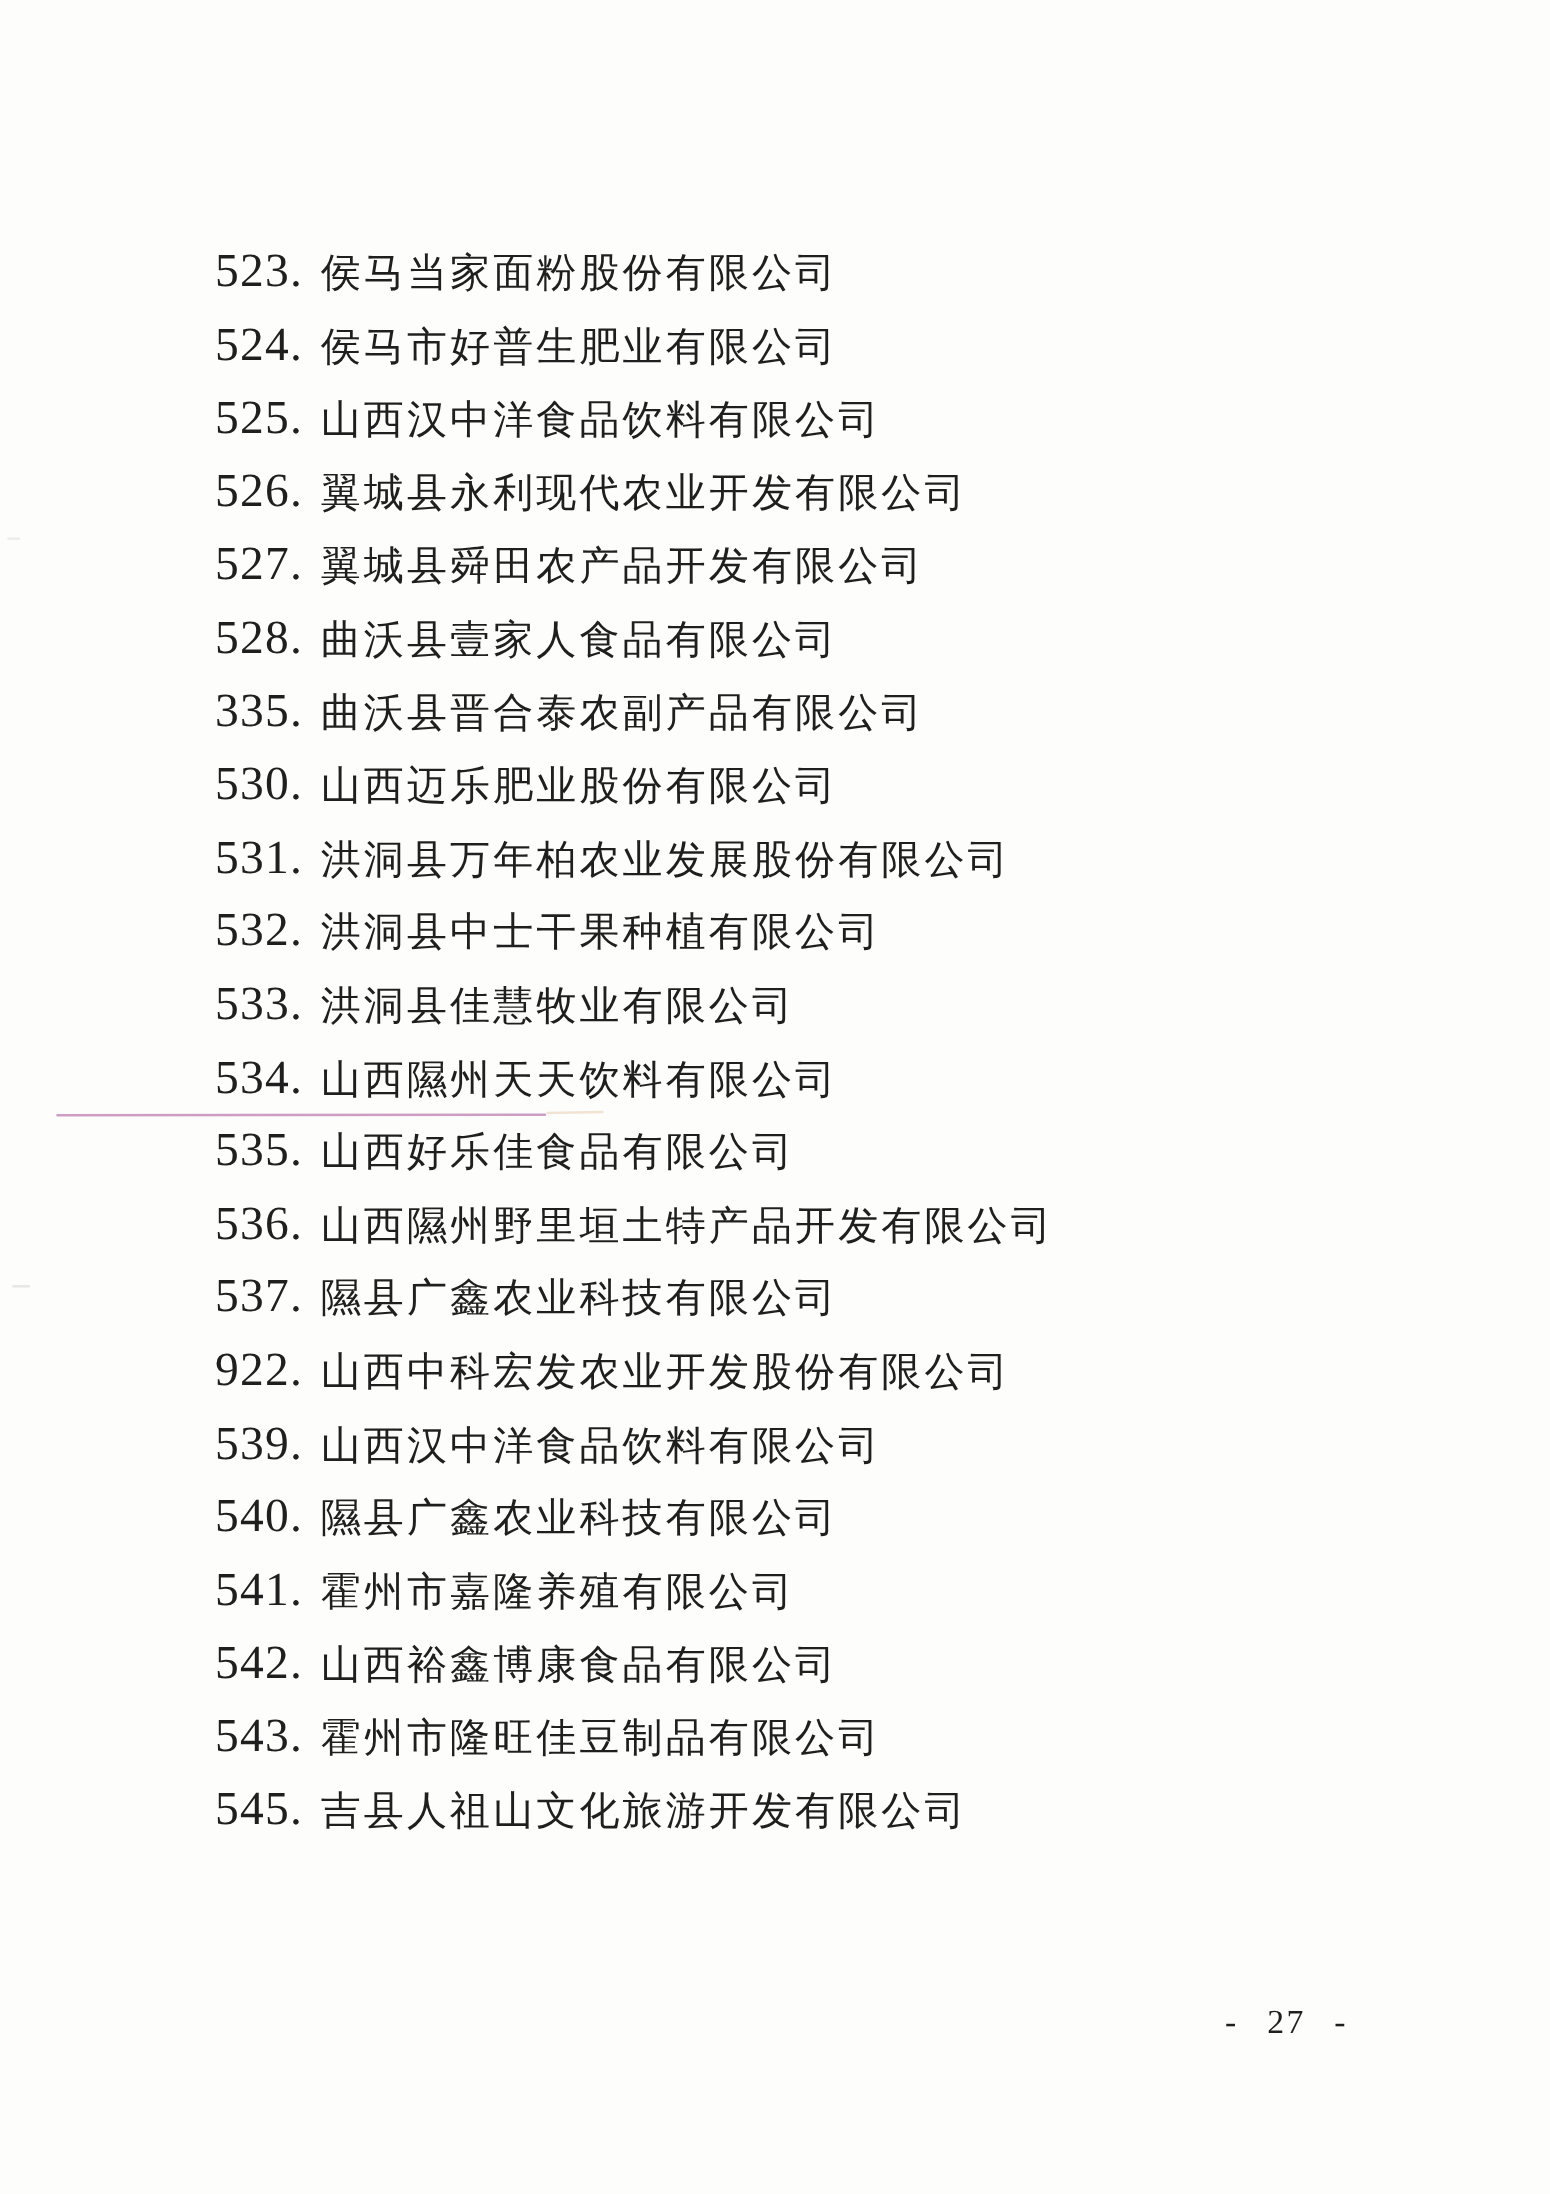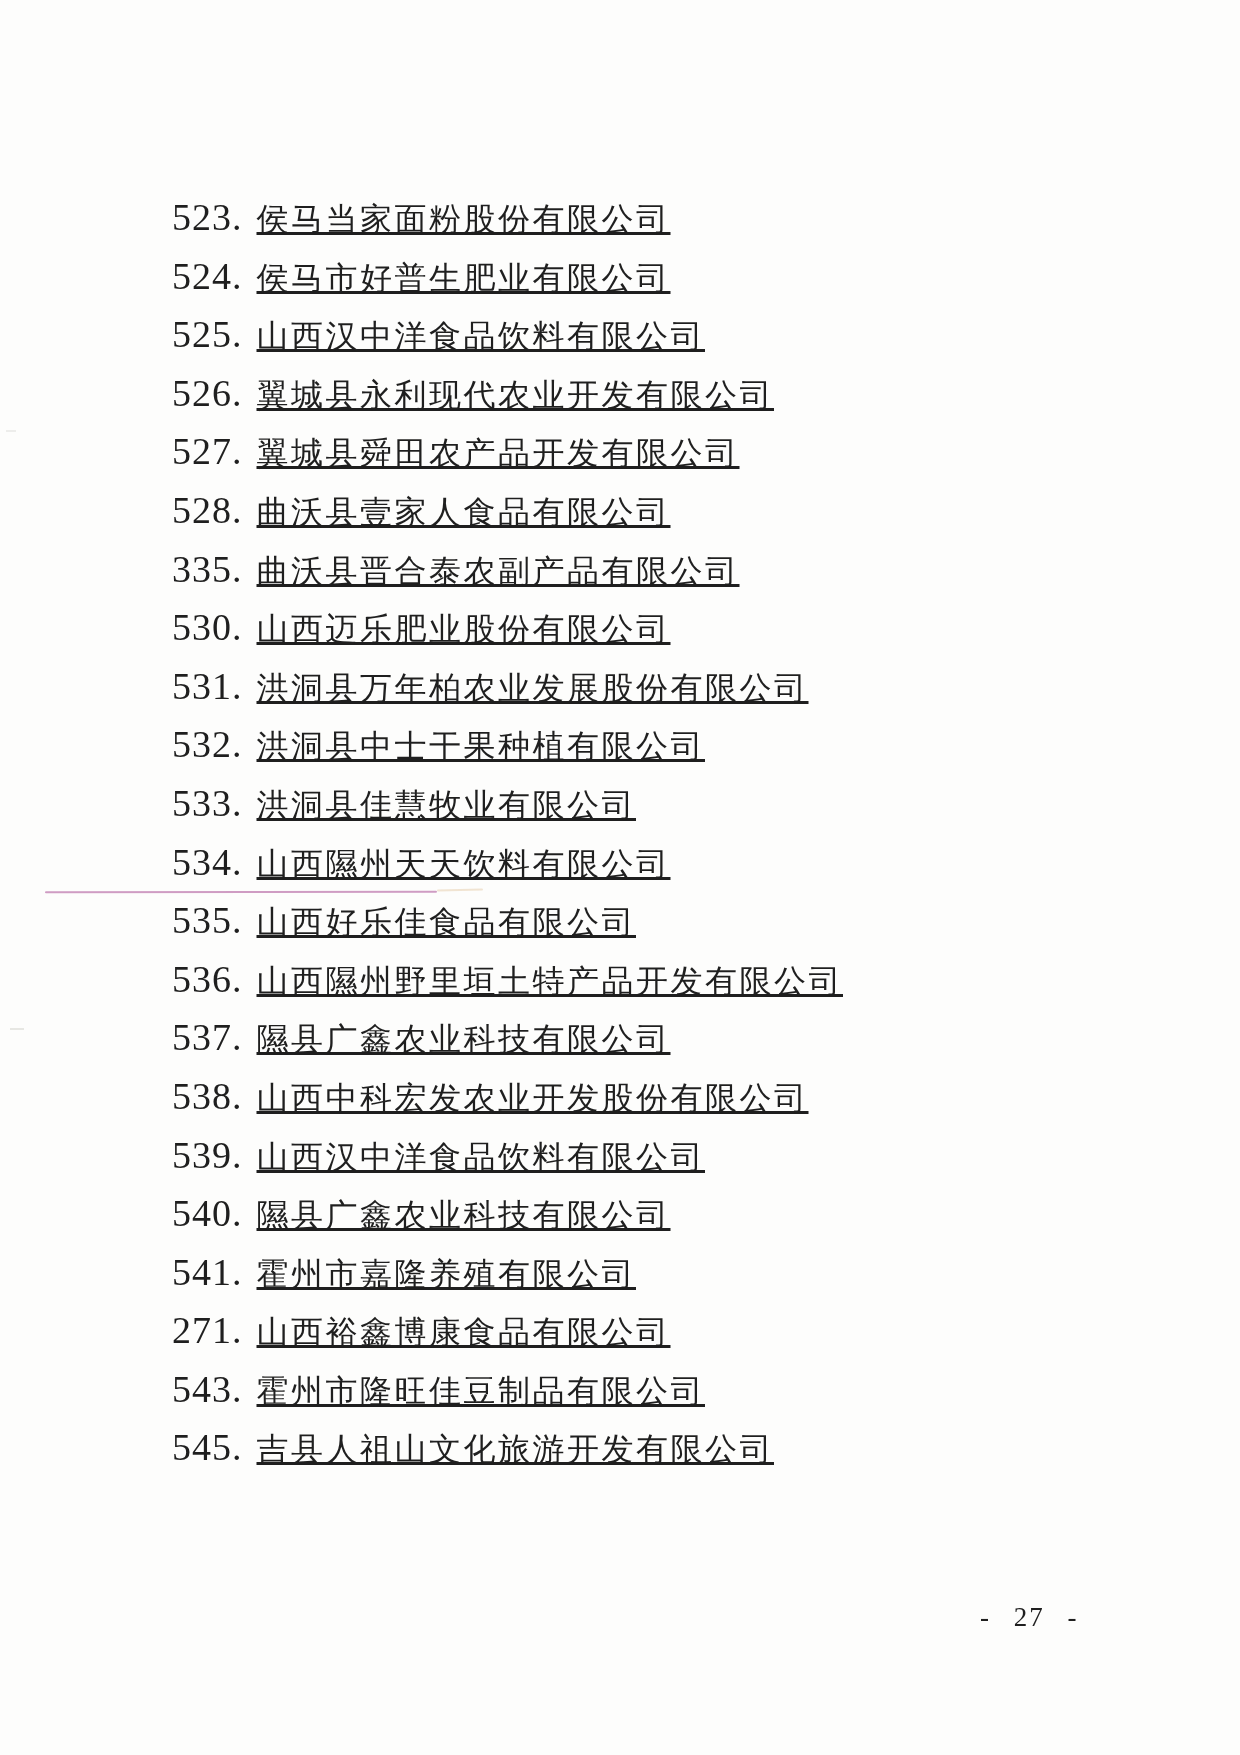--- a/index.html
+++ b/index.html
@@ -40,7 +40,6 @@
   }
   .row .name {
     letter-spacing: 2.5px;
-    text-decoration: underline;
   }
   .pen-mark {
     position: absolute;

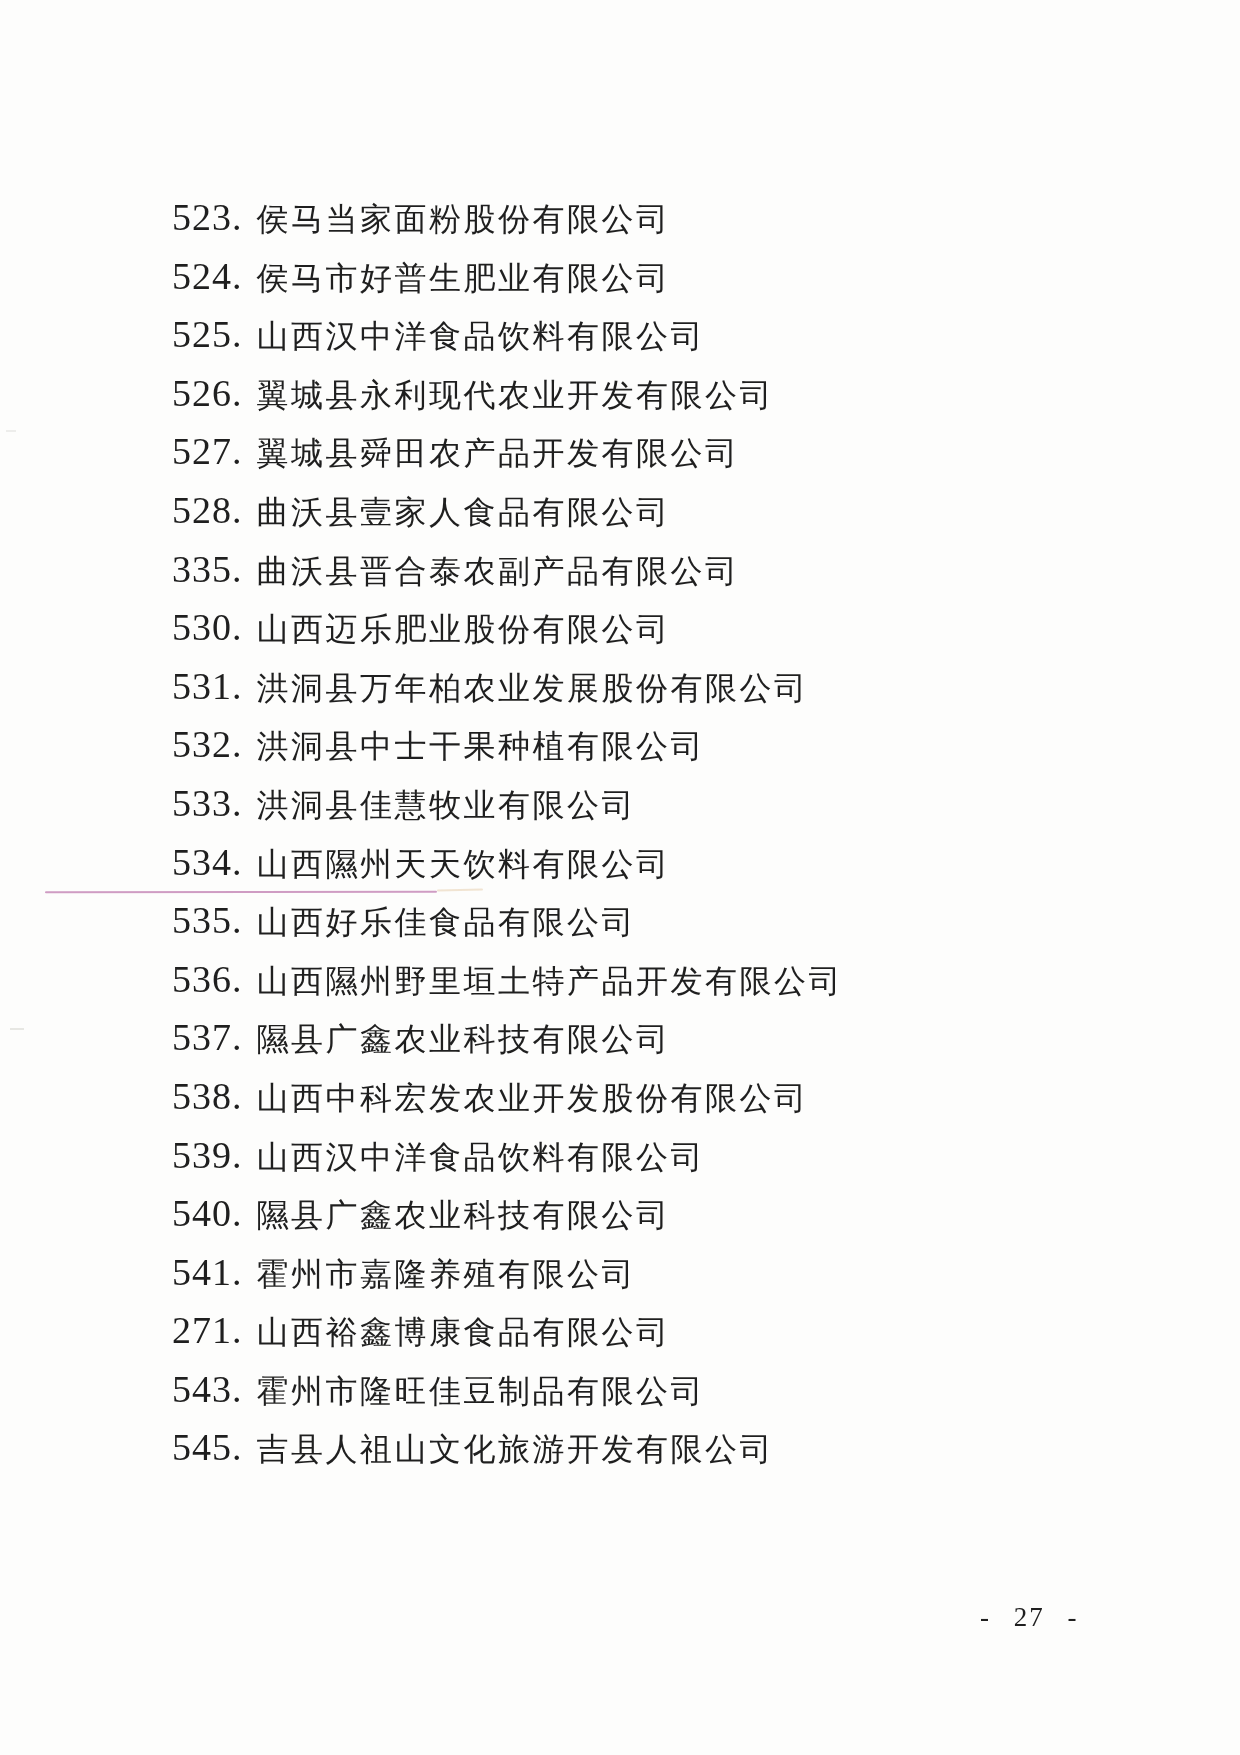--- a/index.html
+++ b/index.html
@@ -110,7 +110,7 @@
       <li class="row"><span class="num">535.</span><span class="name">山西好乐佳食品有限公司</span></li>
       <li class="row"><span class="num">536.</span><span class="name">山西隰州野里垣土特产品开发有限公司</span></li>
       <li class="row"><span class="num">537.</span><span class="name">隰县广鑫农业科技有限公司</span></li>
-      <li class="row"><span class="num">538.</span><span class="name">山西中科宏发农业开发股份有限公司</span></li>
+      <li class="row"><span class="num">922.</span><span class="name">山西中科宏发农业开发股份有限公司</span></li>
       <li class="row"><span class="num">539.</span><span class="name">山西汉中洋食品饮料有限公司</span></li>
       <li class="row"><span class="num">540.</span><span class="name">隰县广鑫农业科技有限公司</span></li>
       <li class="row"><span class="num">541.</span><span class="name">霍州市嘉隆养殖有限公司</span></li>

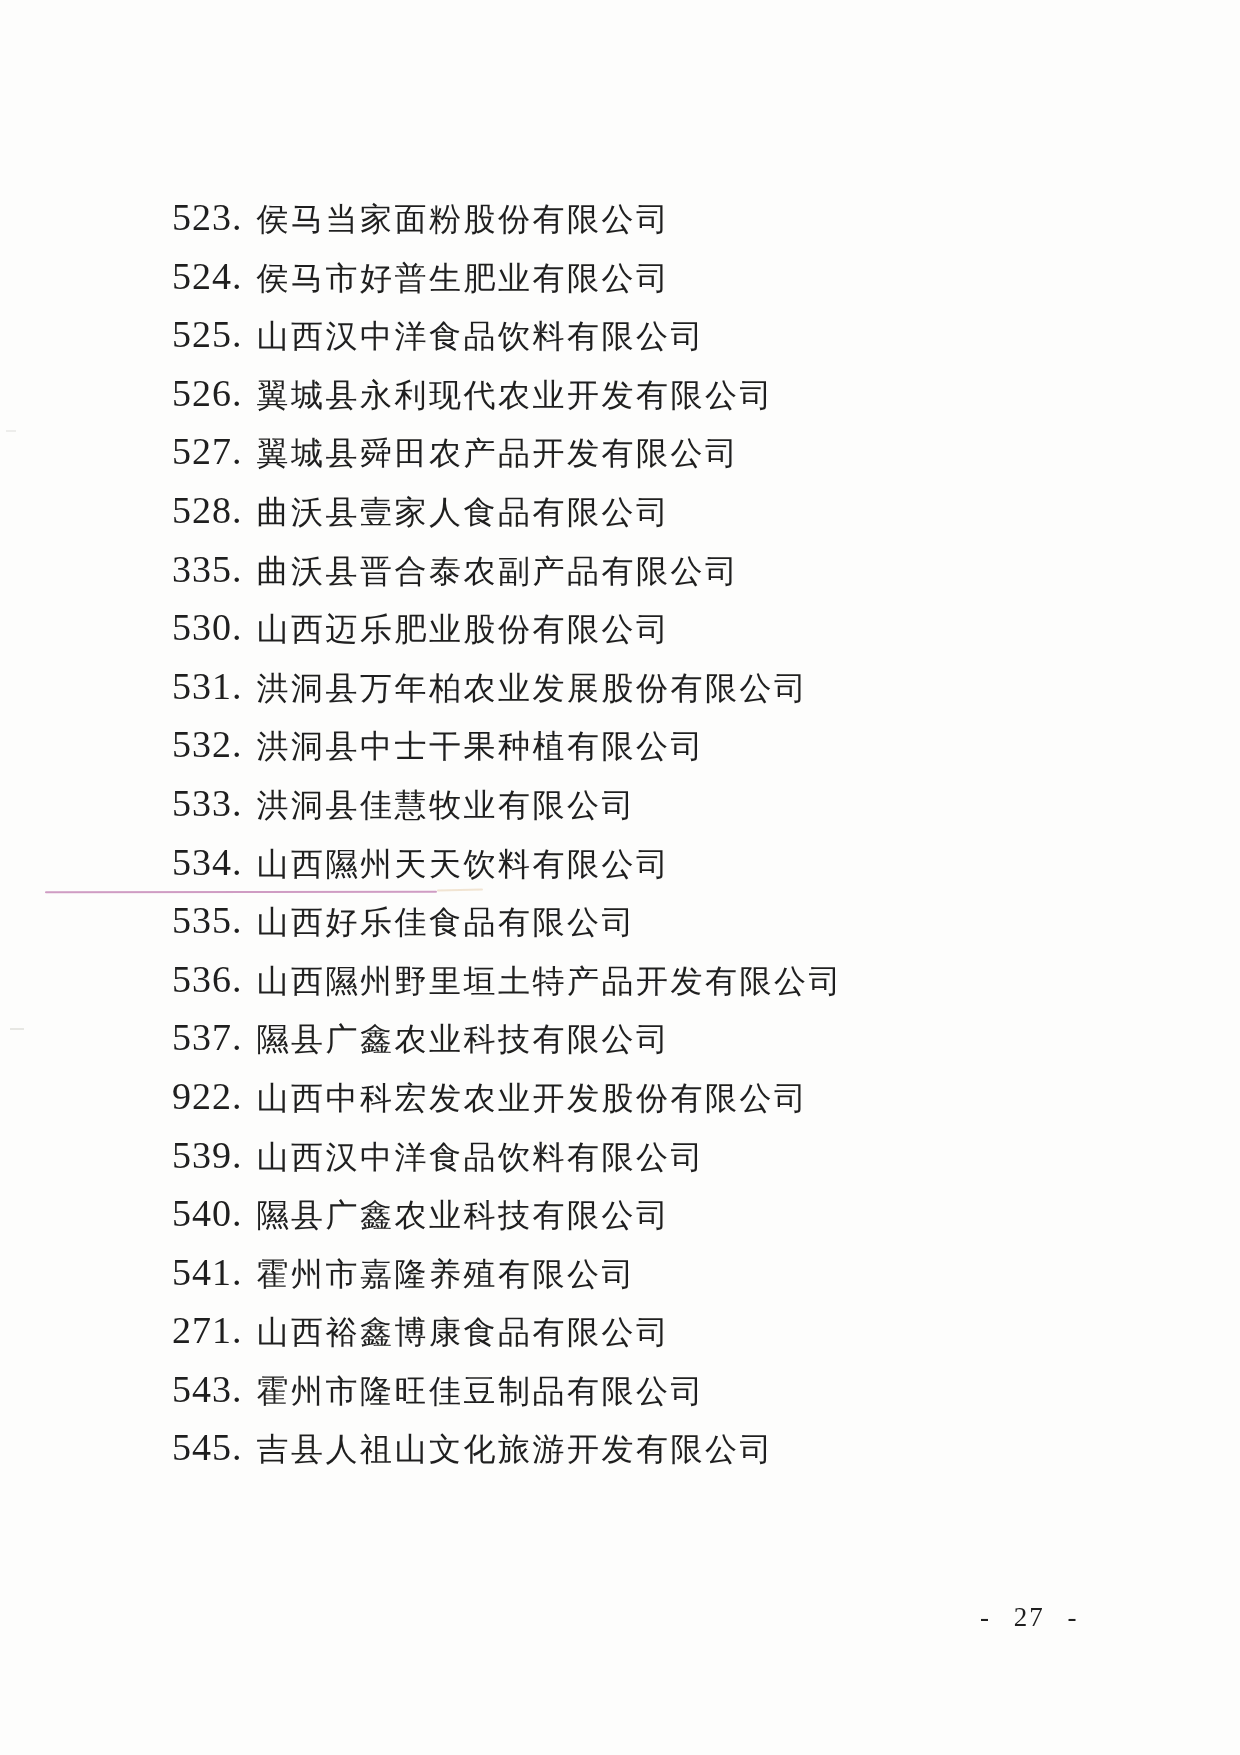--- a/index.html
+++ b/index.html
@@ -114,7 +114,7 @@
       <li class="row"><span class="num">539.</span><span class="name">山西汉中洋食品饮料有限公司</span></li>
       <li class="row"><span class="num">540.</span><span class="name">隰县广鑫农业科技有限公司</span></li>
       <li class="row"><span class="num">541.</span><span class="name">霍州市嘉隆养殖有限公司</span></li>
-      <li class="row"><span class="num">271.</span><span class="name">山西裕鑫博康食品有限公司</span></li>
+      <li class="row"><span class="num">542.</span><span class="name">山西裕鑫博康食品有限公司</span></li>
       <li class="row"><span class="num">543.</span><span class="name">霍州市隆旺佳豆制品有限公司</span></li>
       <li class="row"><span class="num">545.</span><span class="name">吉县人祖山文化旅游开发有限公司</span></li>
     </ol>

